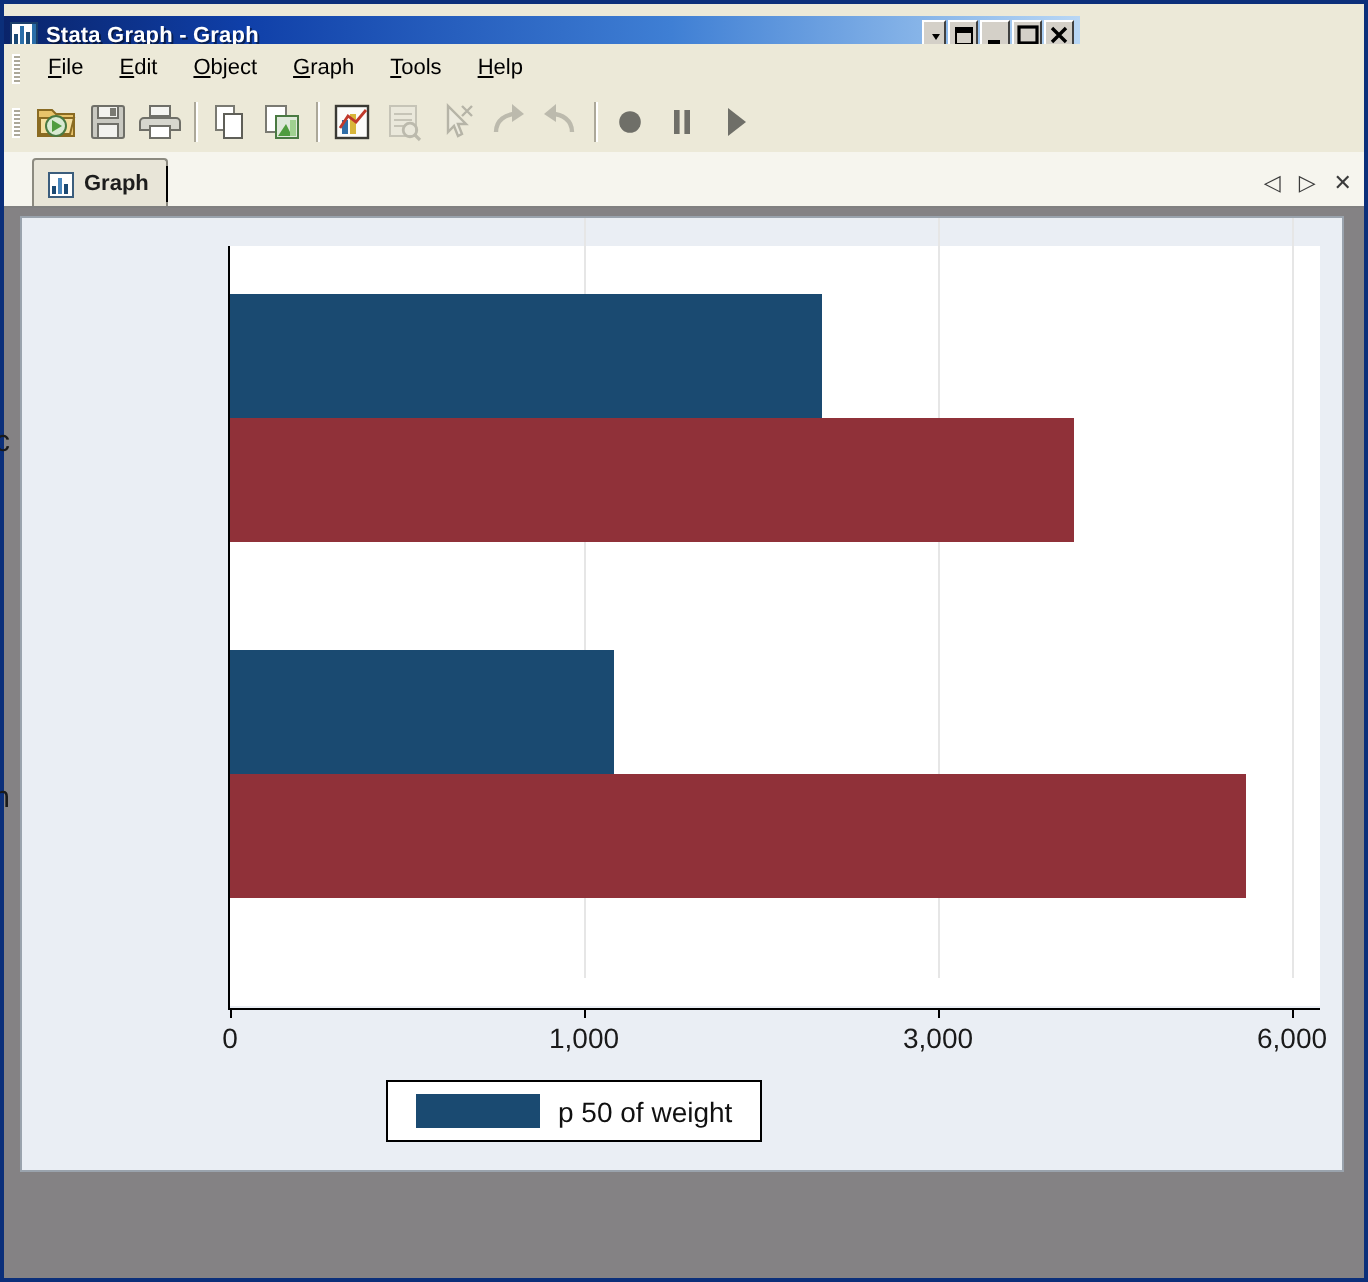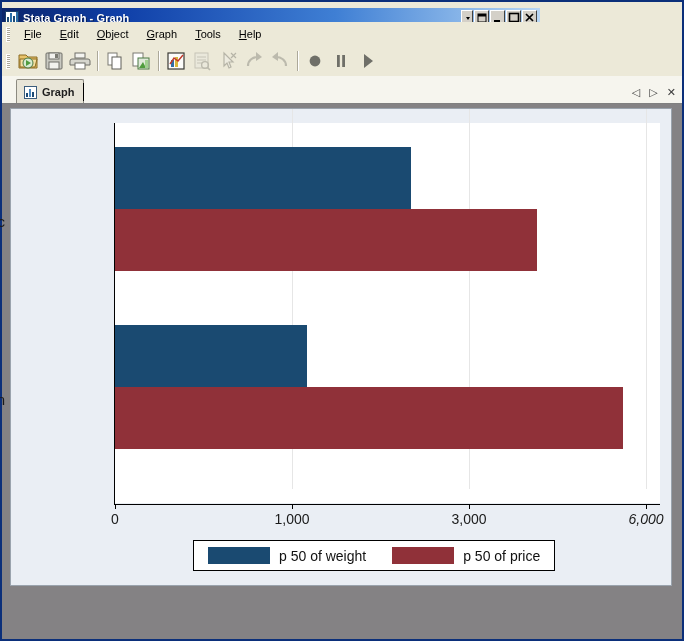--- a/index.html
+++ b/index.html
@@ -324,7 +324,7 @@
       <span class="xlabel" style="left:104px;">0</span>
       <span class="xlabel" style="left:281px;">1,000</span>
       <span class="xlabel" style="left:458px;">3,000</span>
-      <span class="xlabel" style="left:635px;font-style:italic;">6,000</span>
+      <span class="xlabel" style="left:635px;">6,000</span>
 
       <span class="ylabel" style="top:112px;">Domestic</span>
       <span class="ylabel" style="top:290px;">Foreign</span>

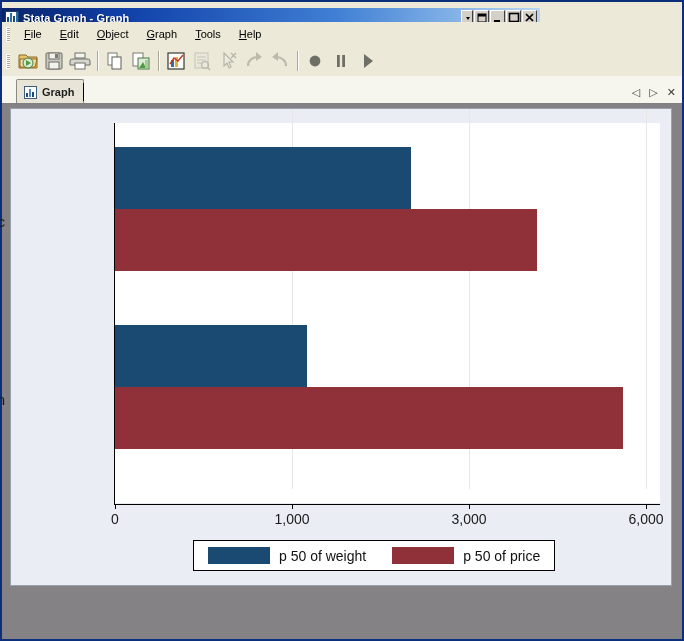--- a/index.html
+++ b/index.html
@@ -340,10 +340,6 @@
           <span class="leg-swatch" style="background:#1a4a71;"></span>
           <span class="leg-text">p 50 of weight</span>
         </span>
-        <span class="leg-item">
-          <span class="leg-swatch" style="background:#903139;"></span>
-          <span class="leg-text">p 50 of price</span>
-        </span>
       </div>
 
     </div>

